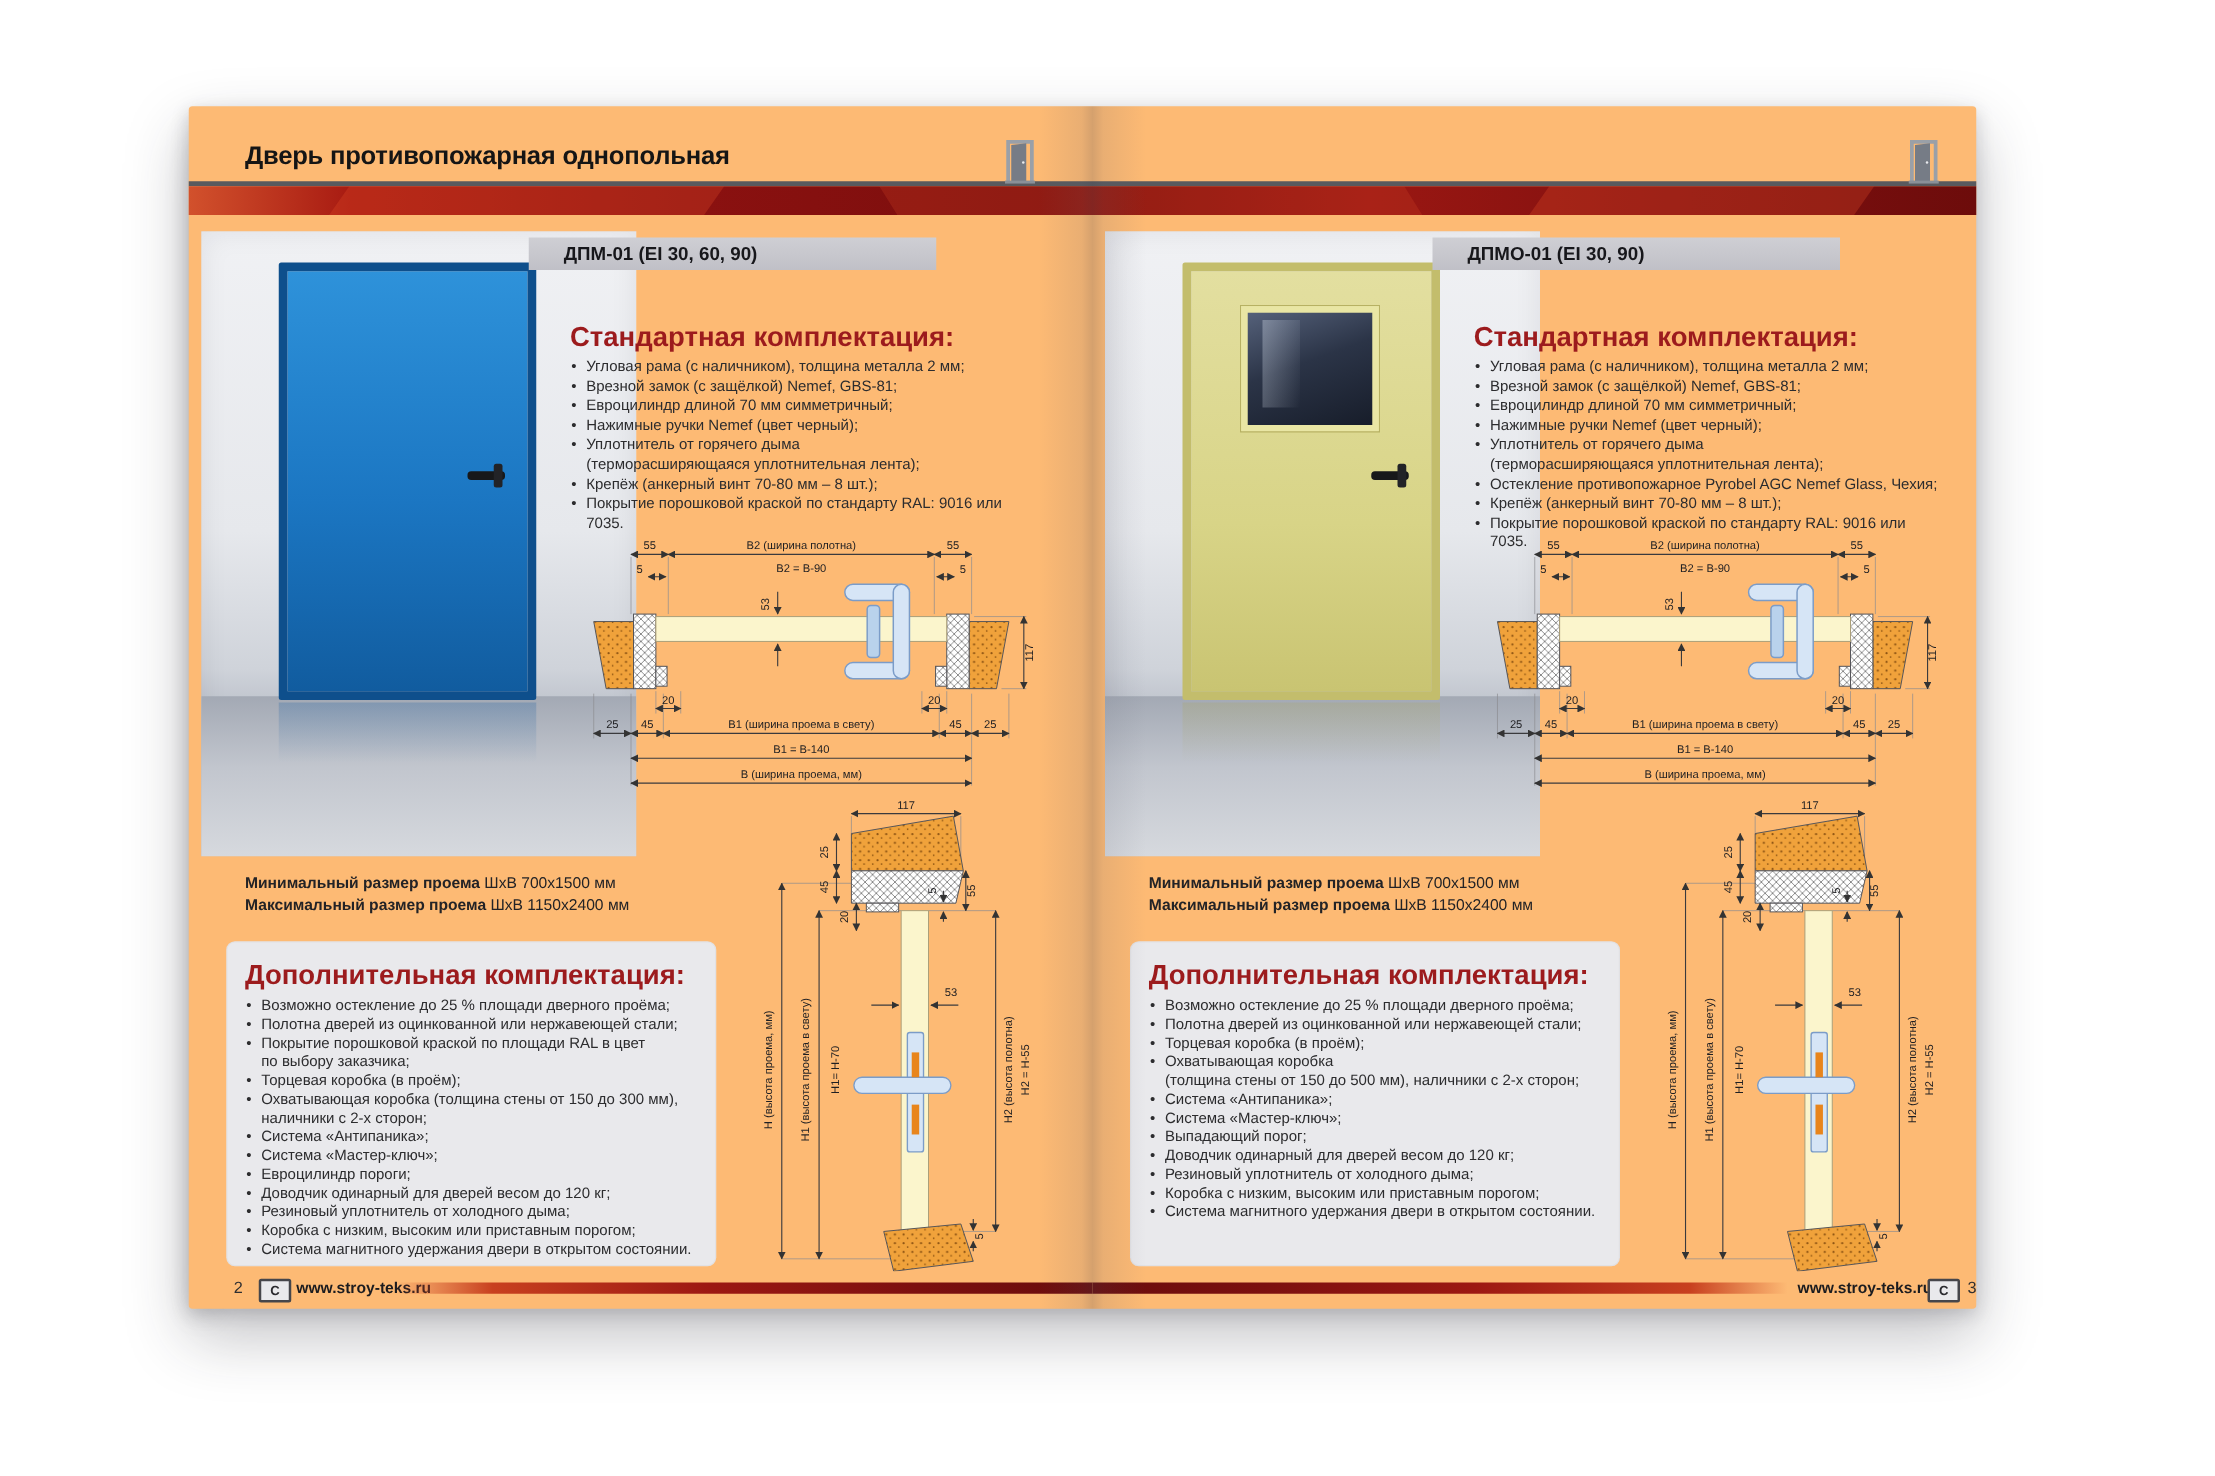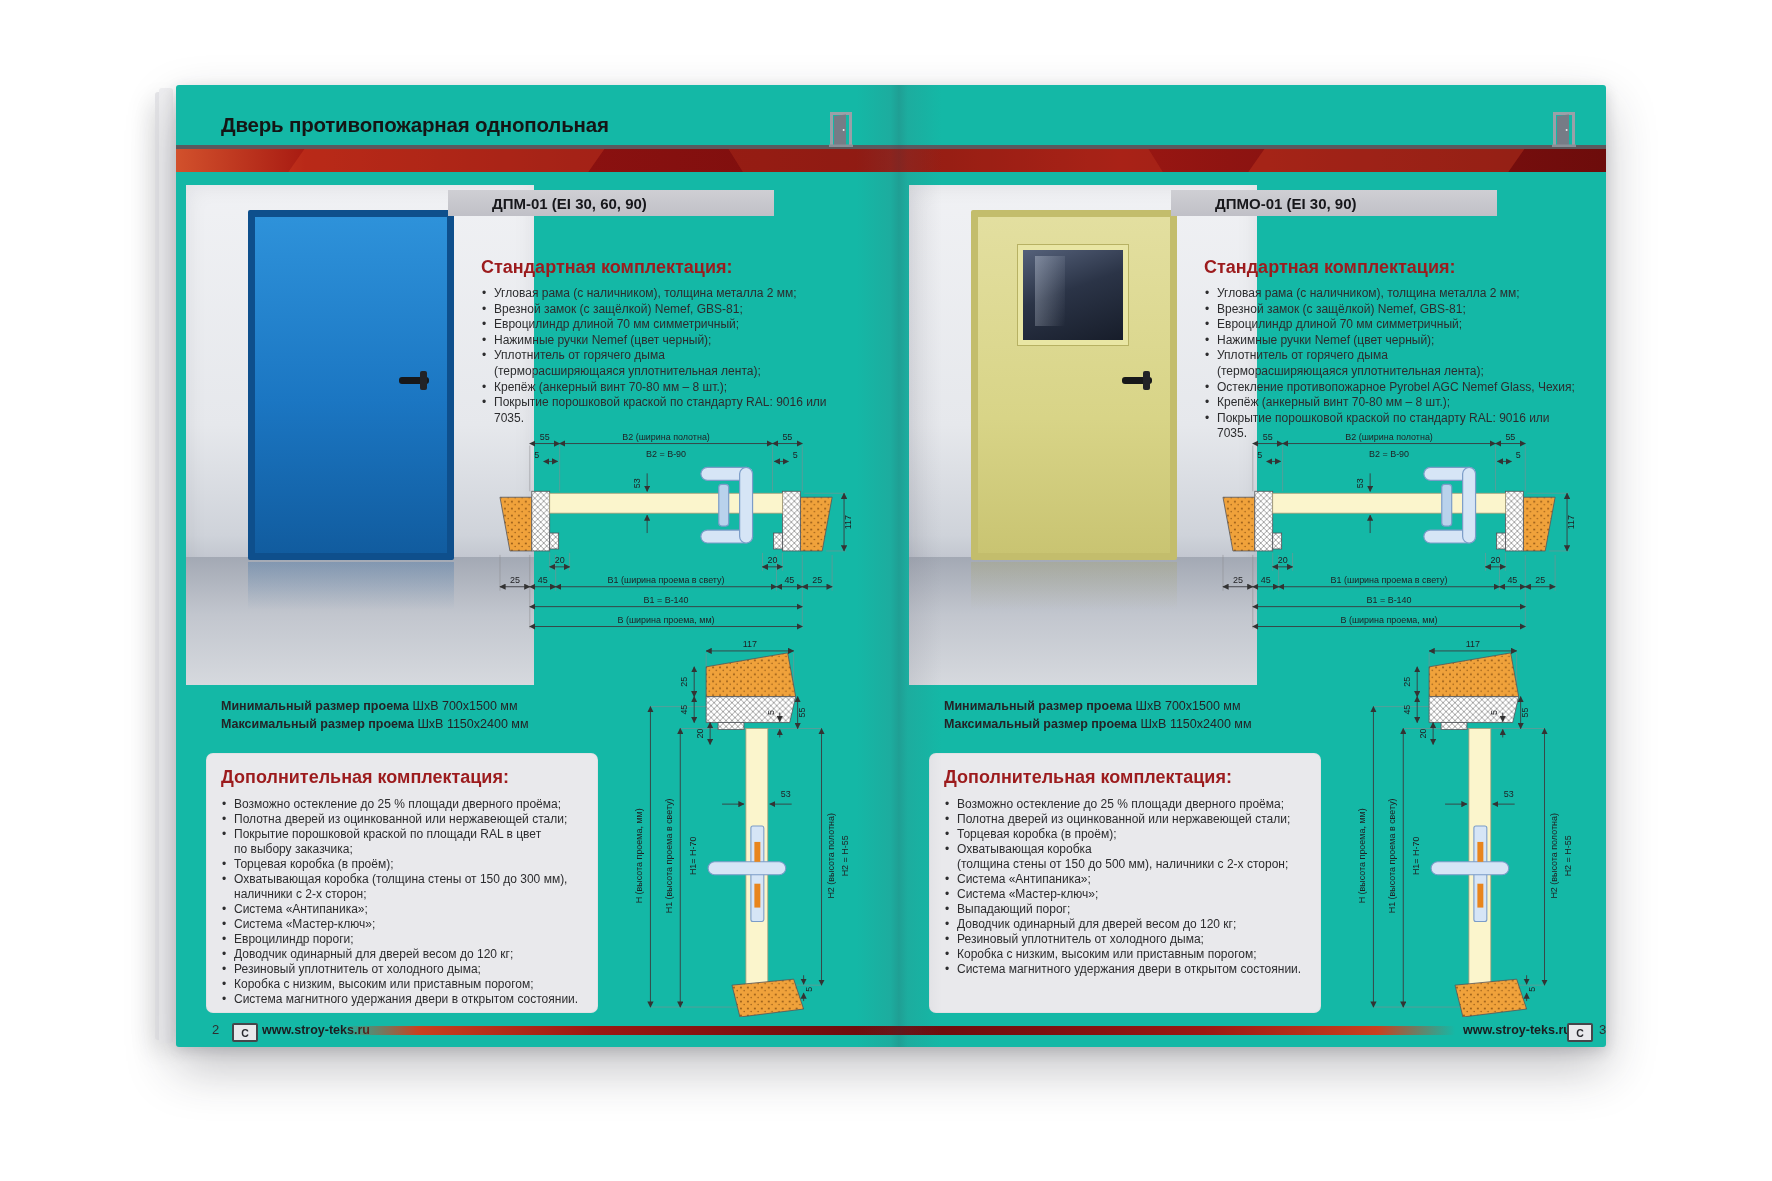--- a/index.html
+++ b/index.html
@@ -7,7 +7,7 @@
   .canvas{position:relative;width:1772px;height:1181px;background:#ffffff;overflow:hidden;}
 
   
-  .spread{position:absolute;left:176px;top:85px;width:1430px;height:962px;background:#14b8a6;
+  .spread{position:absolute;left:151px;top:85px;width:1430px;height:962px;background:#fdba74;
           border-radius:3px;box-shadow:0 22px 50px rgba(40,40,50,.28),0 4px 14px rgba(40,40,50,.18);}
   .stack1,.stack2{position:absolute;background:#e6e6e9;border-radius:3px;}
   .stack1{left:155px;top:92px;width:14px;height:948px;box-shadow:0 10px 24px rgba(0,0,0,.18);}

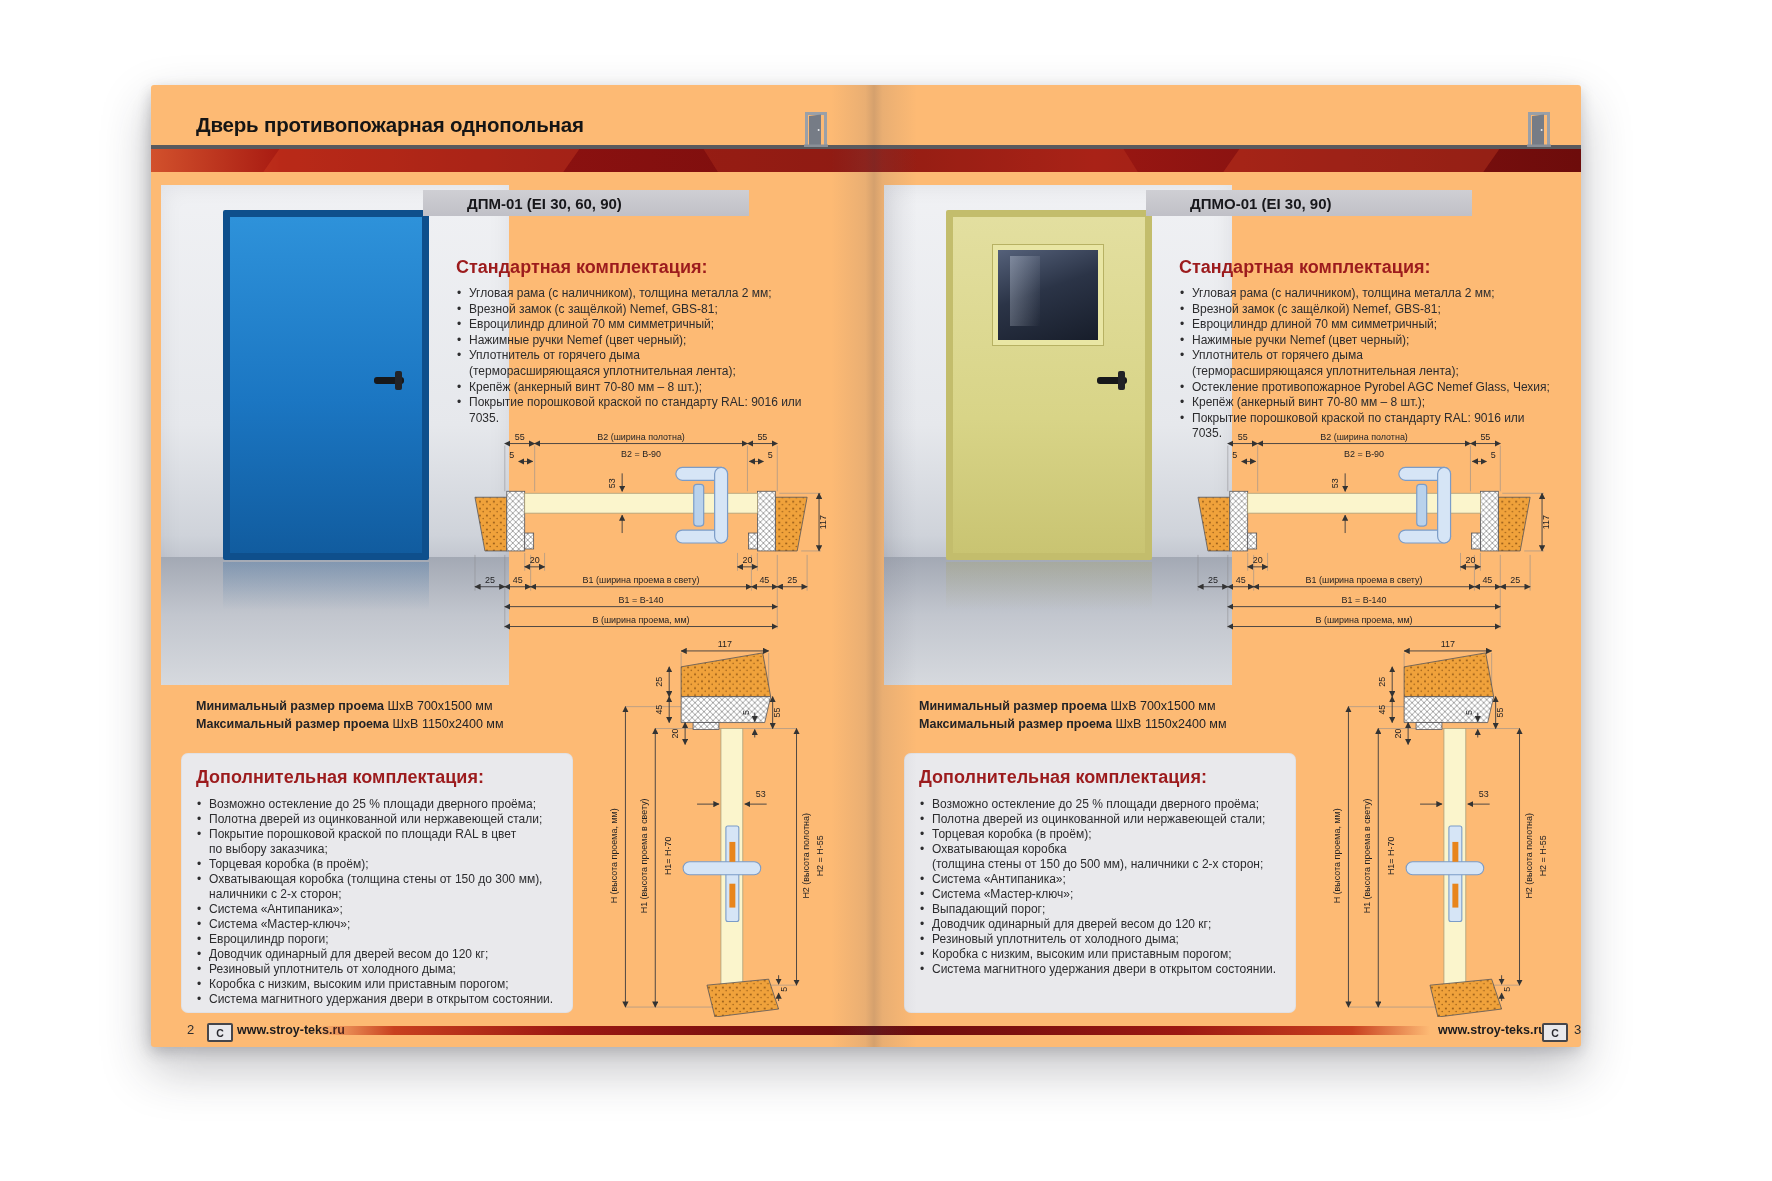--- a/index.html
+++ b/index.html
@@ -52,7 +52,7 @@
   
   .model-bar{position:absolute;left:272px;top:105px;width:326px;height:26px;display:flex;align-items:center;
              background:linear-gradient(180deg,#cfcfd4 0%,#c0c0c7 100%);}
-  .model-bar span{padding-left:44px;font-size:15px;font-weight:700;color:#17171b;}
+  .model-bar span{padding-left:28px;font-size:15px;font-weight:700;color:#17171b;}
   .sec-head{position:absolute;font-size:18px;font-weight:700;color:#9c1b1d;}
   .std-head{left:305px;top:172px;}
   .blist{list-style:none;margin:0;padding:0;color:#2c2c2e;font-size:12px;}

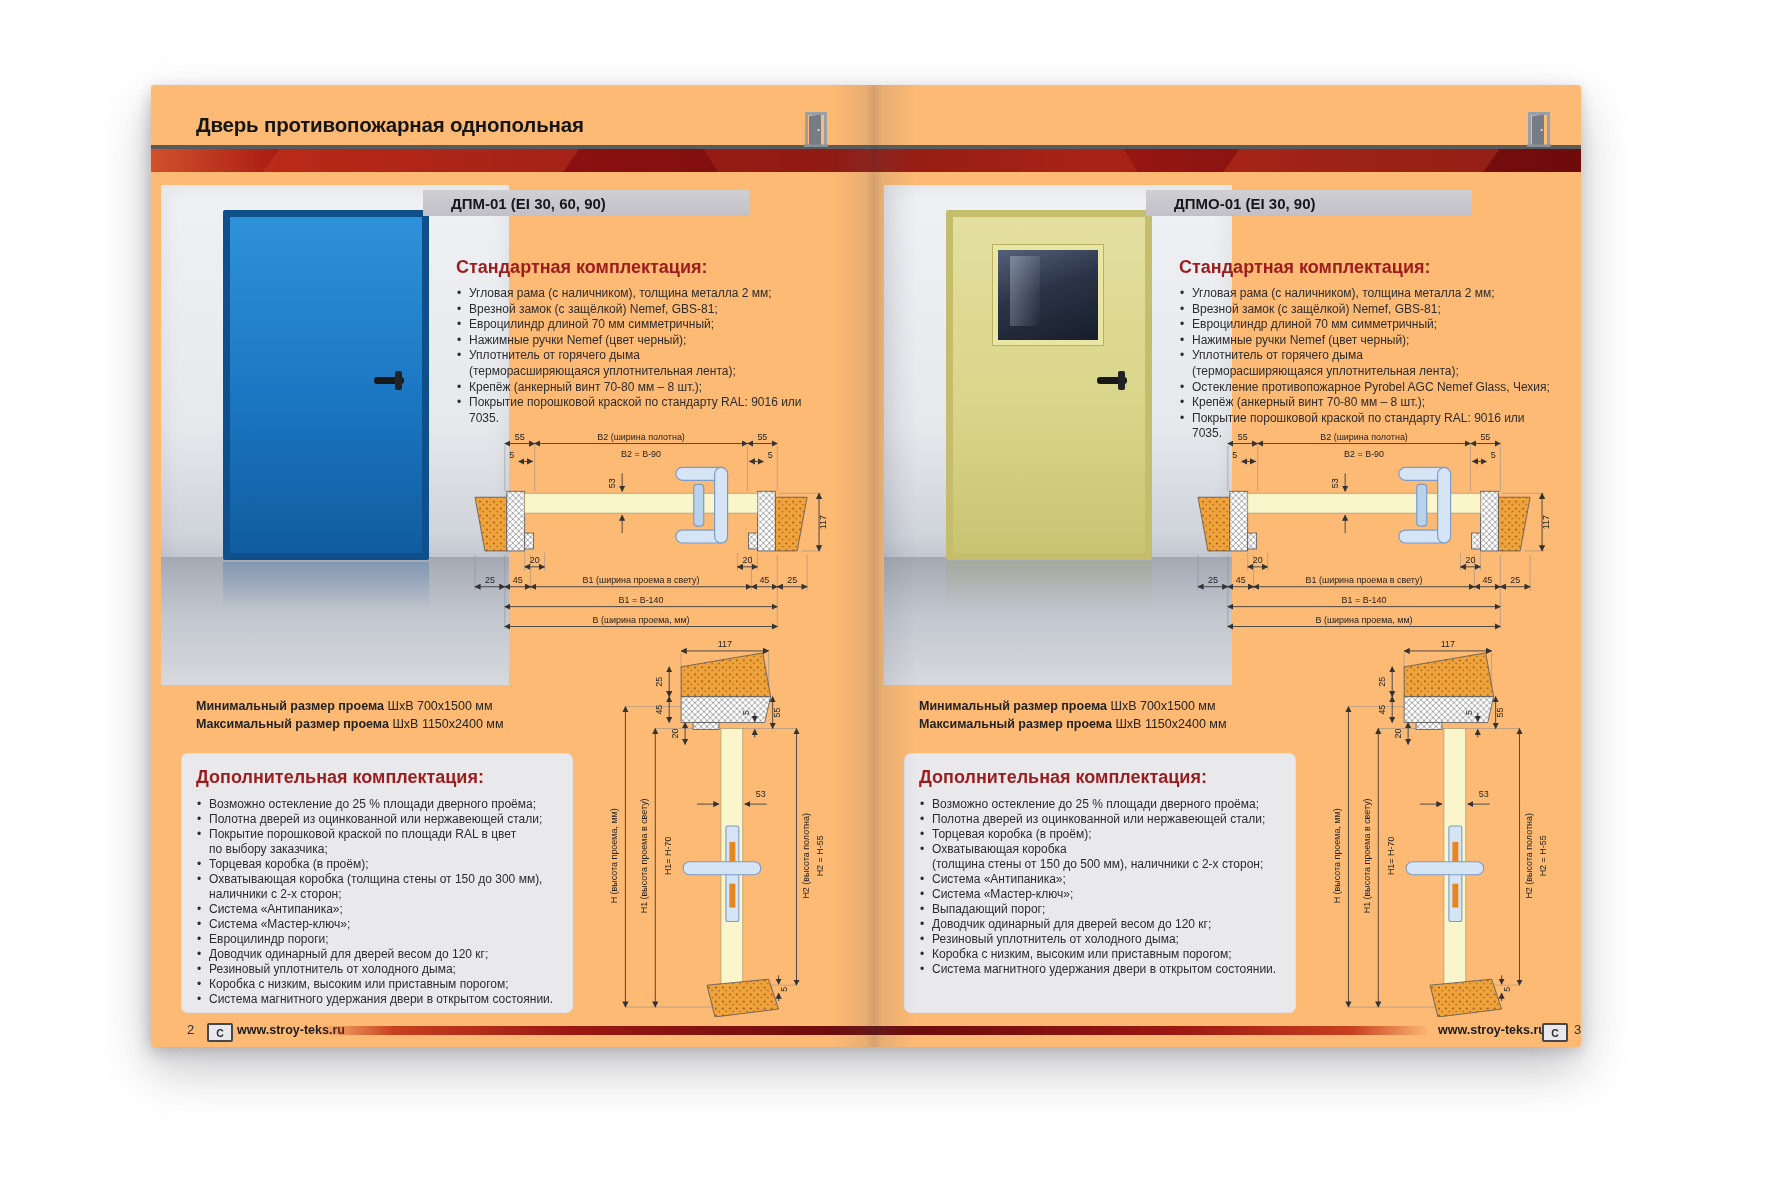--- a/index.html
+++ b/index.html
@@ -53,7 +53,7 @@
   .model-bar{position:absolute;left:272px;top:105px;width:326px;height:26px;display:flex;align-items:center;
              background:linear-gradient(180deg,#cfcfd4 0%,#c0c0c7 100%);}
   .model-bar span{padding-left:28px;font-size:15px;font-weight:700;color:#17171b;}
-  .sec-head{position:absolute;font-size:18px;font-weight:700;color:#9c1b1d;}
+  .sec-head{position:absolute;font-size:22px;font-weight:700;color:#9c1b1d;}
   .std-head{left:305px;top:172px;}
   .blist{list-style:none;margin:0;padding:0;color:#2c2c2e;font-size:12px;}
   .blist li{position:relative;padding-left:13px;white-space:pre-line;}

